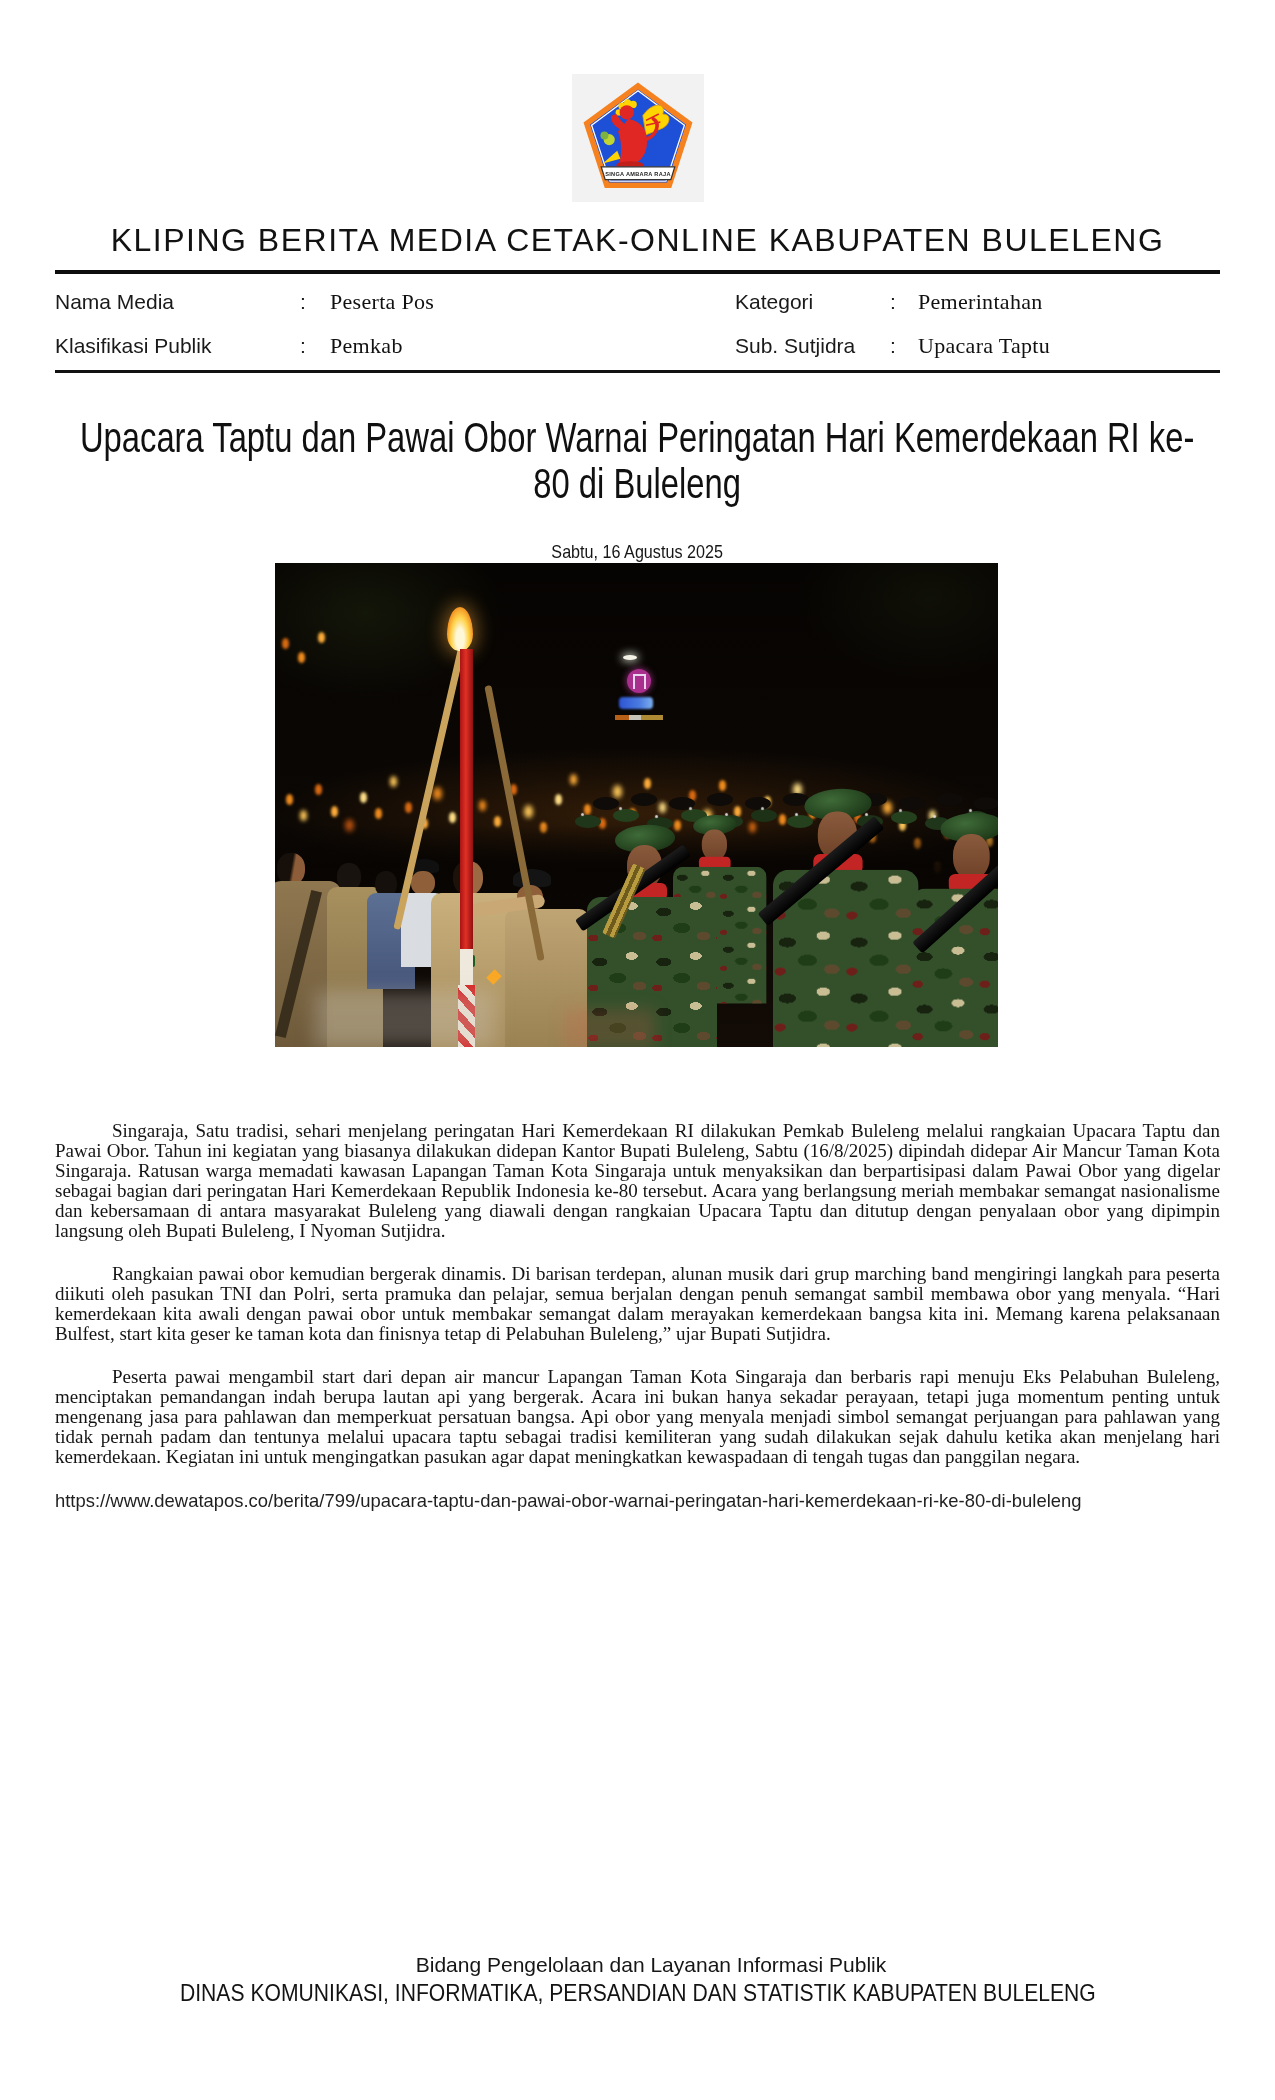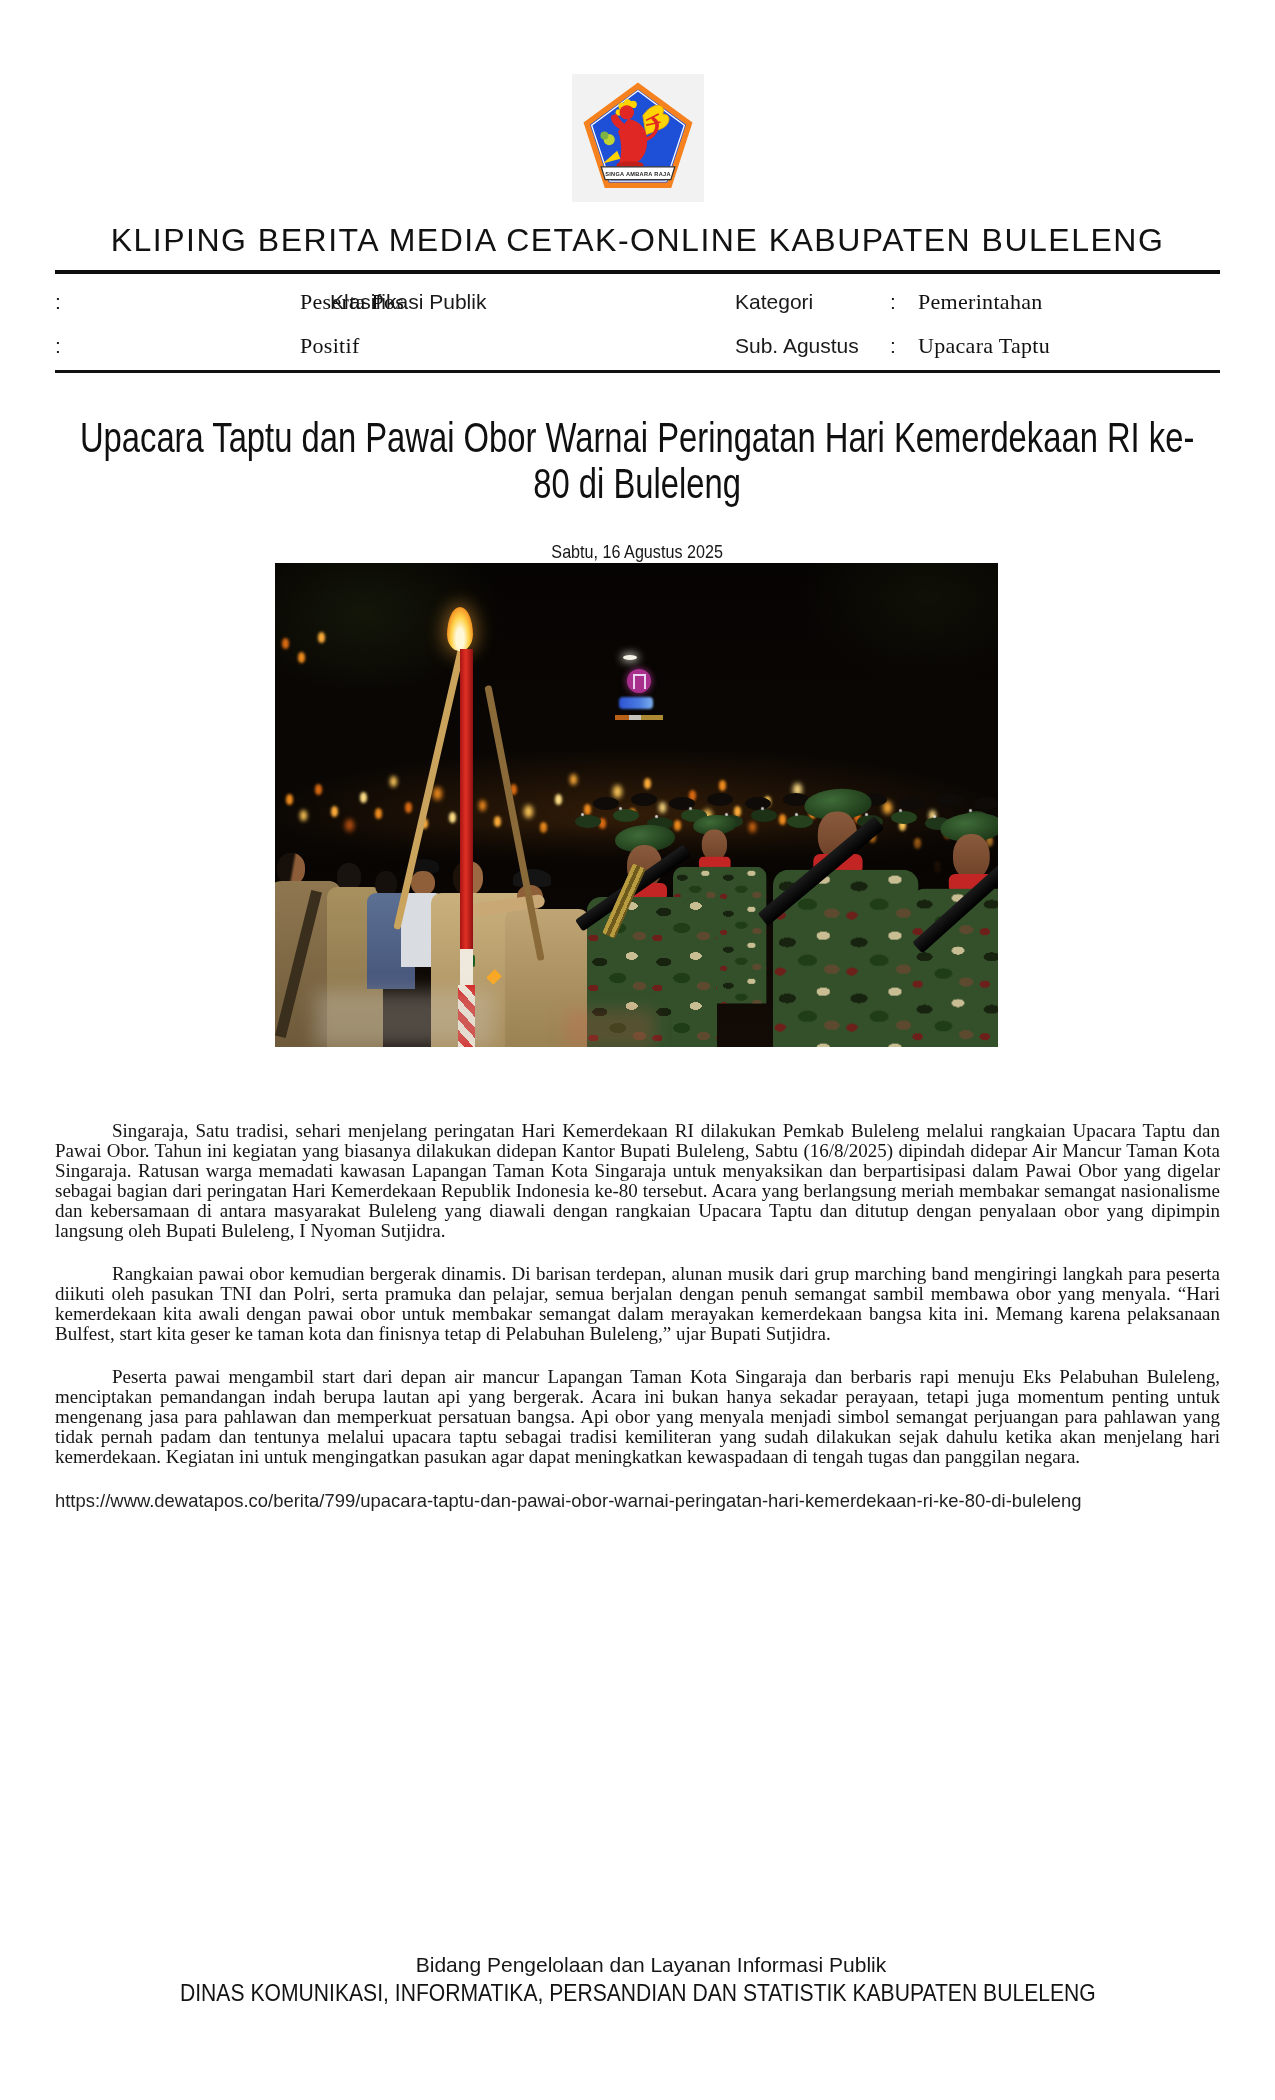--- a/index.html
+++ b/index.html
@@ -177,6 +177,7 @@
 
     <div class="meta">
       <div class="meta-col left">
+        <span class="meta-cell meta-label">Nama Media</span>
         <span class="meta-cell meta-colon">:</span>
         <span class="meta-cell meta-value">Peserta Pos</span>
         <span class="meta-cell meta-label">Klasifikasi Publik</span>

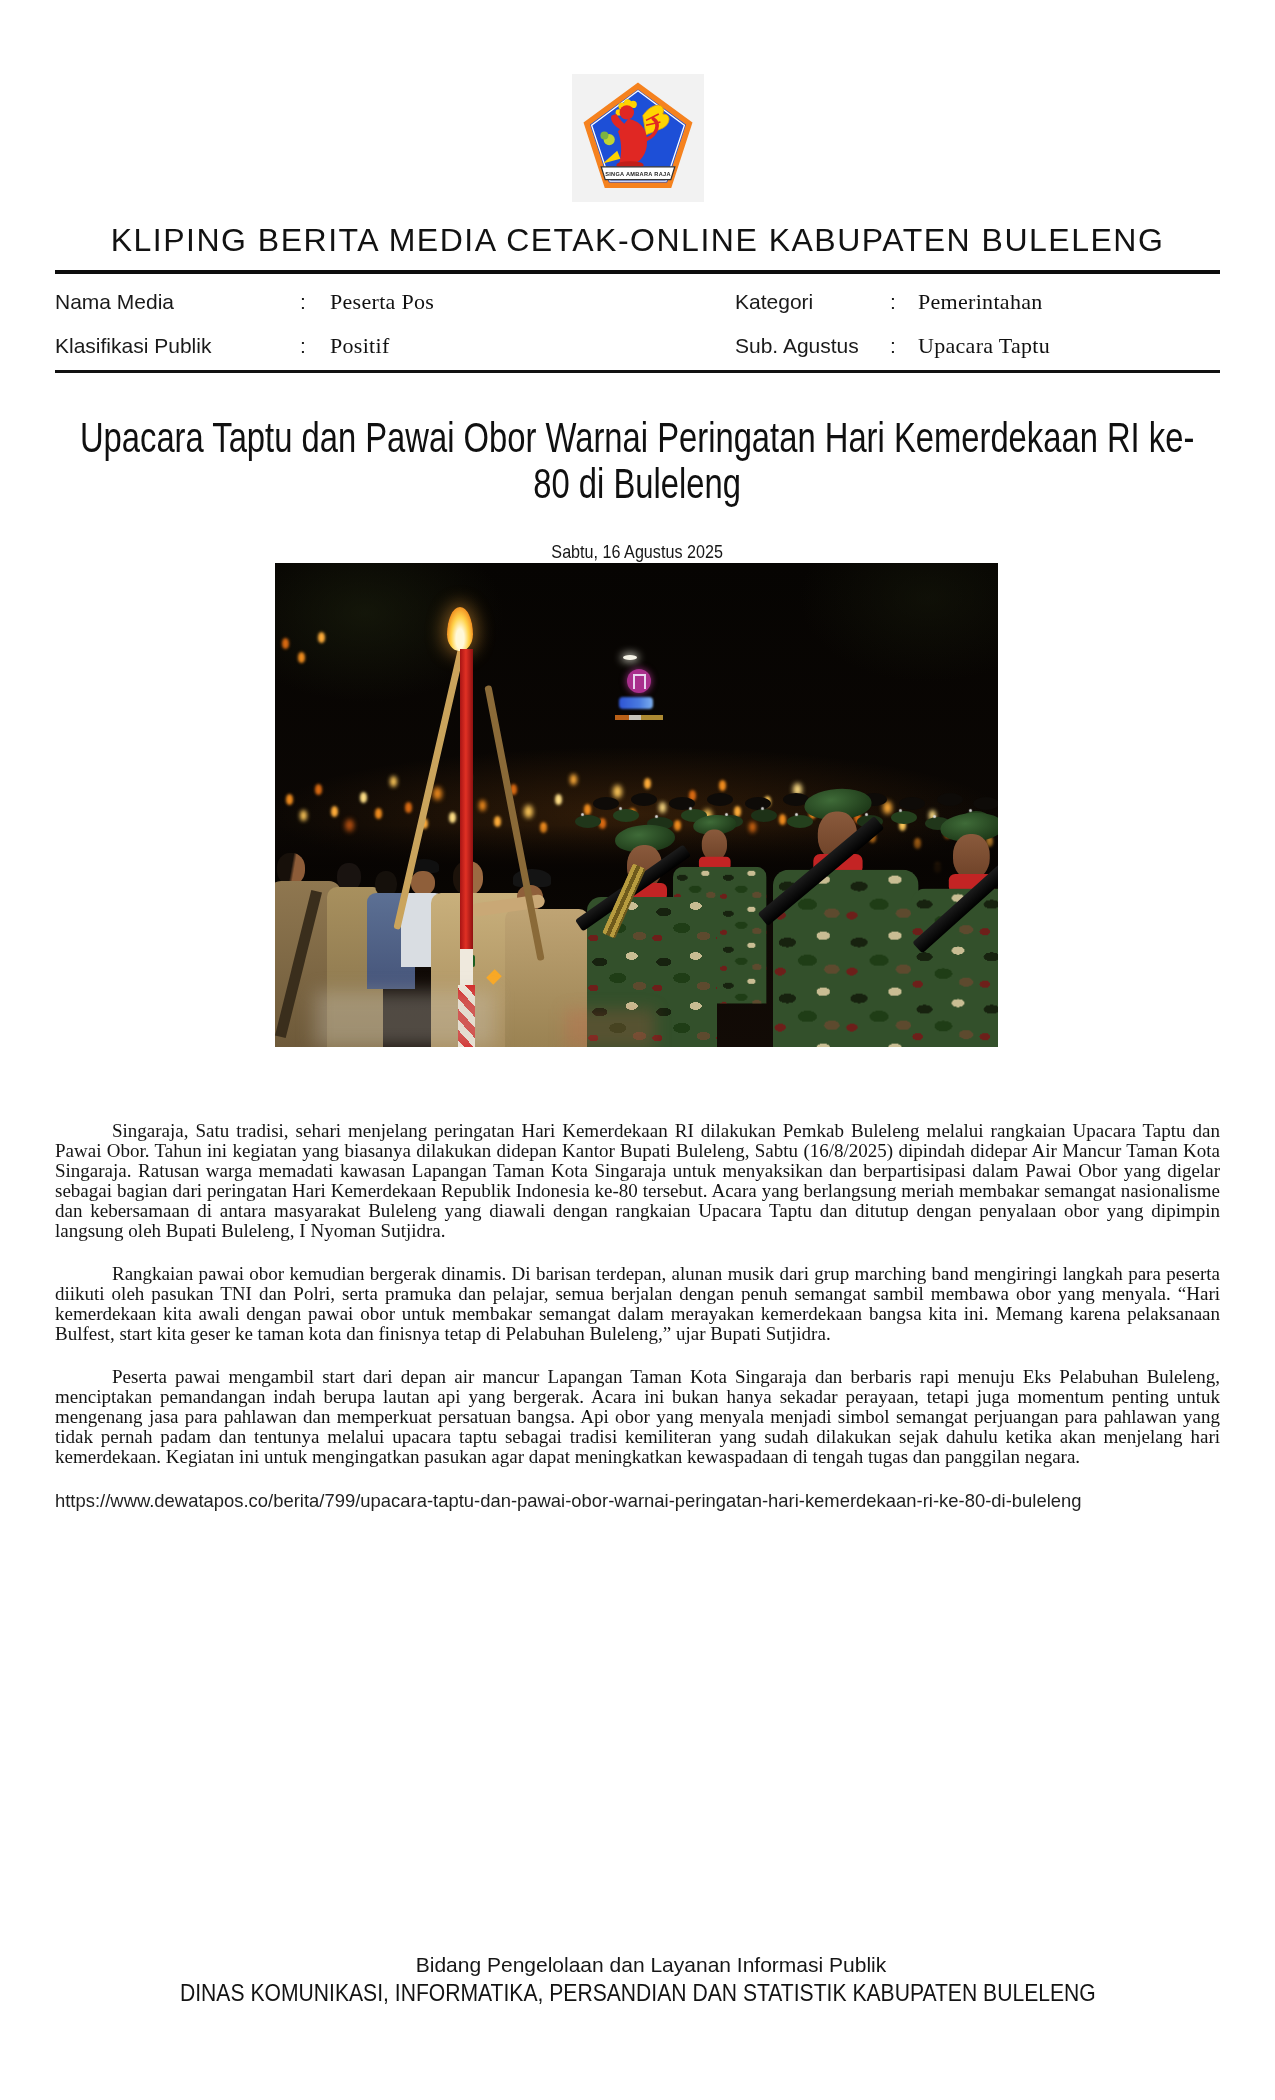--- a/index.html
+++ b/index.html
@@ -182,7 +182,7 @@
         <span class="meta-cell meta-value">Peserta Pos</span>
         <span class="meta-cell meta-label">Klasifikasi Publik</span>
         <span class="meta-cell meta-colon">:</span>
-        <span class="meta-cell meta-value">Positif</span>
+        <span class="meta-cell meta-value">Pemkab</span>
       </div>
       <div class="meta-col right">
         <span class="meta-cell meta-label">Kategori</span>

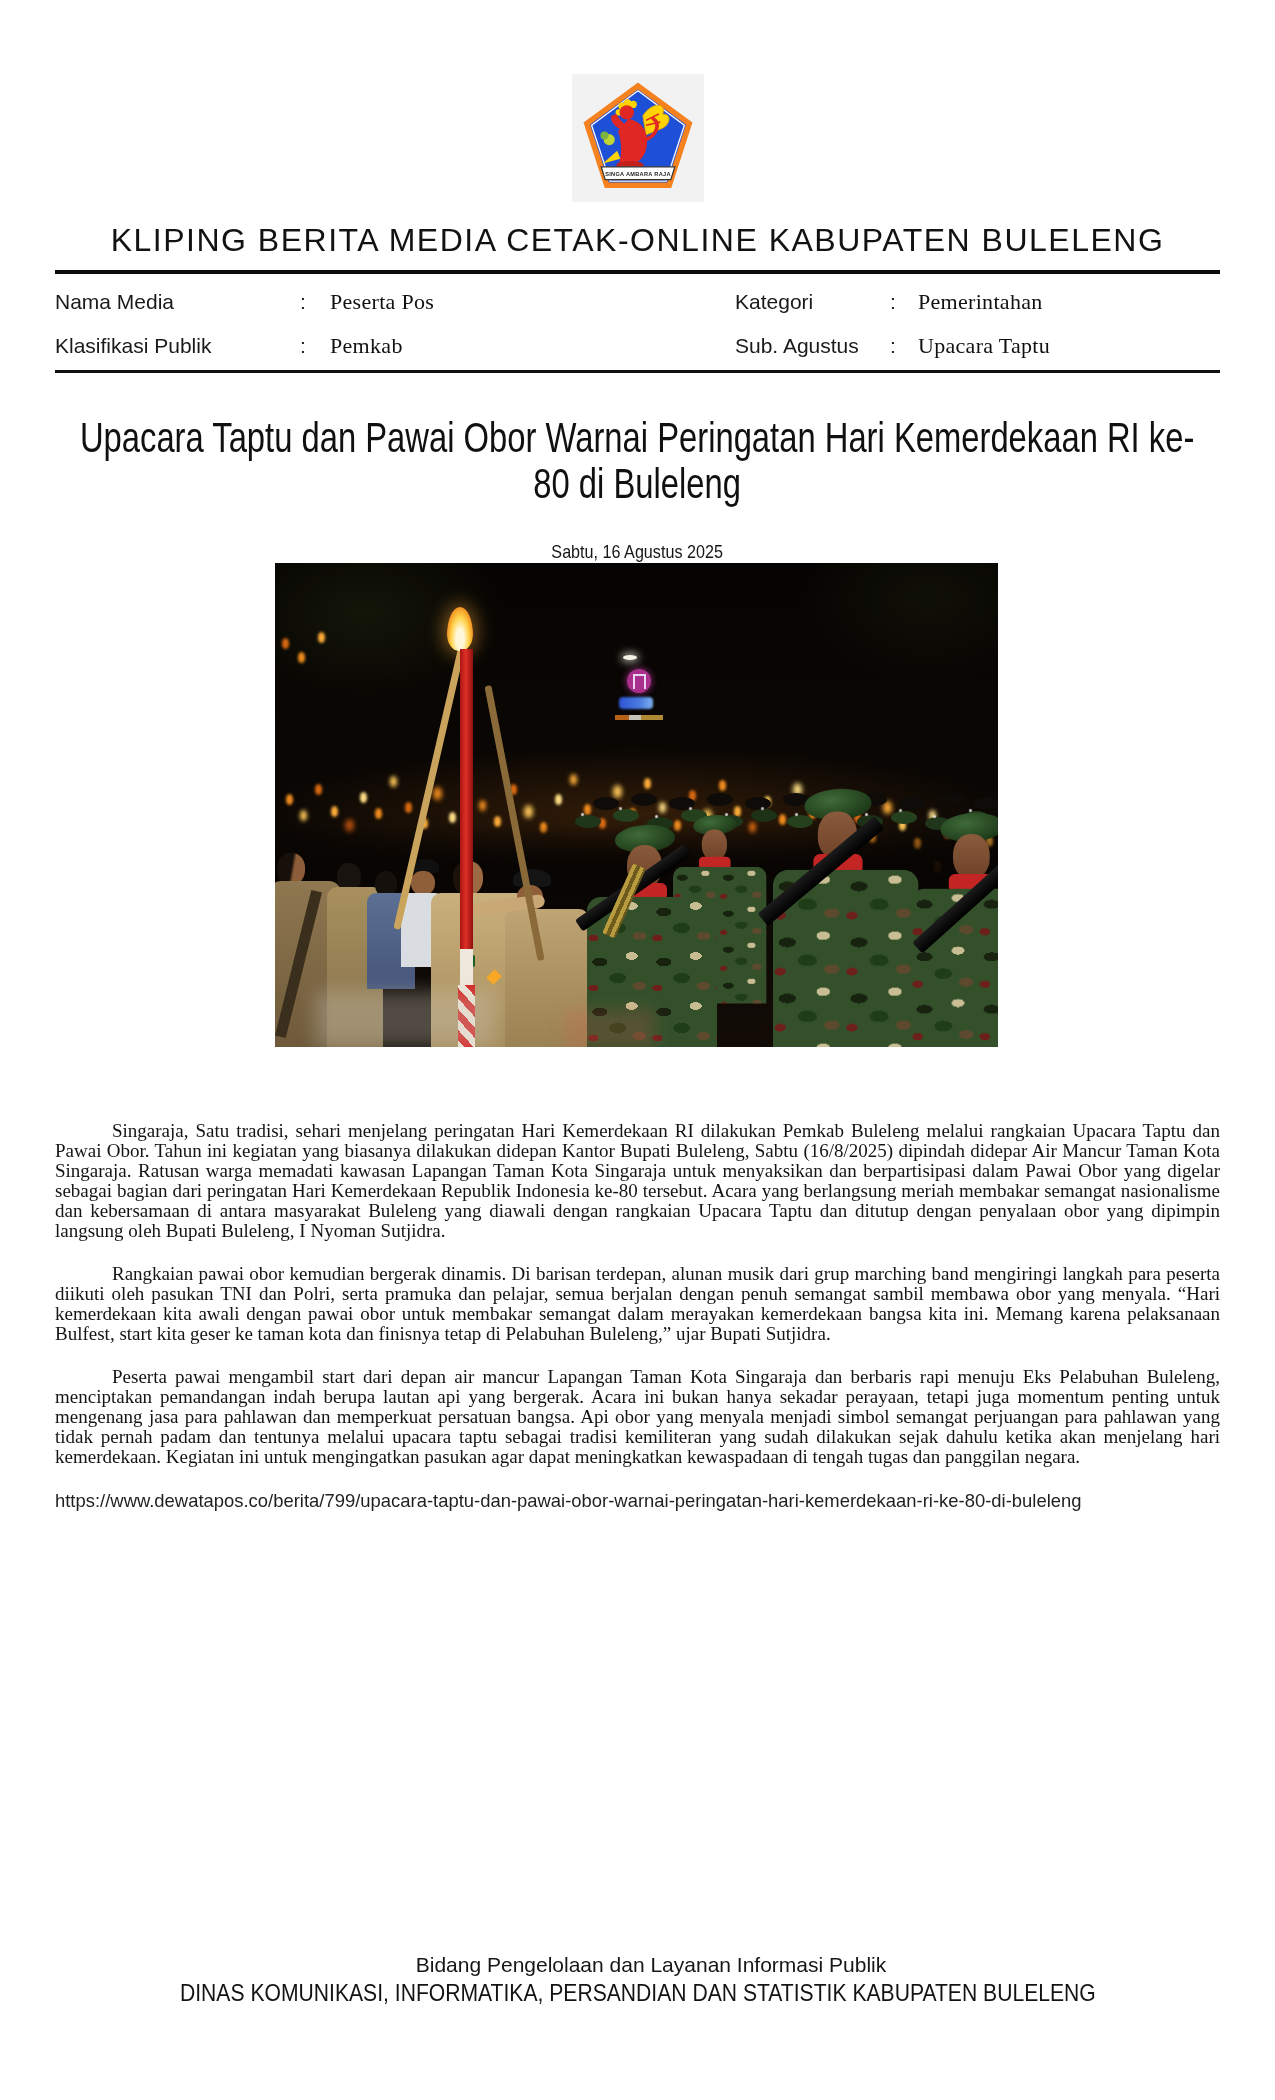--- a/index.html
+++ b/index.html
@@ -188,7 +188,7 @@
         <span class="meta-cell meta-label">Kategori</span>
         <span class="meta-cell meta-colon">:</span>
         <span class="meta-cell meta-value">Pemerintahan</span>
-        <span class="meta-cell meta-label">Sub. Agustus</span>
+        <span class="meta-cell meta-label">Sub. Sutjidra</span>
         <span class="meta-cell meta-colon">:</span>
         <span class="meta-cell meta-value">Upacara Taptu</span>
       </div>

